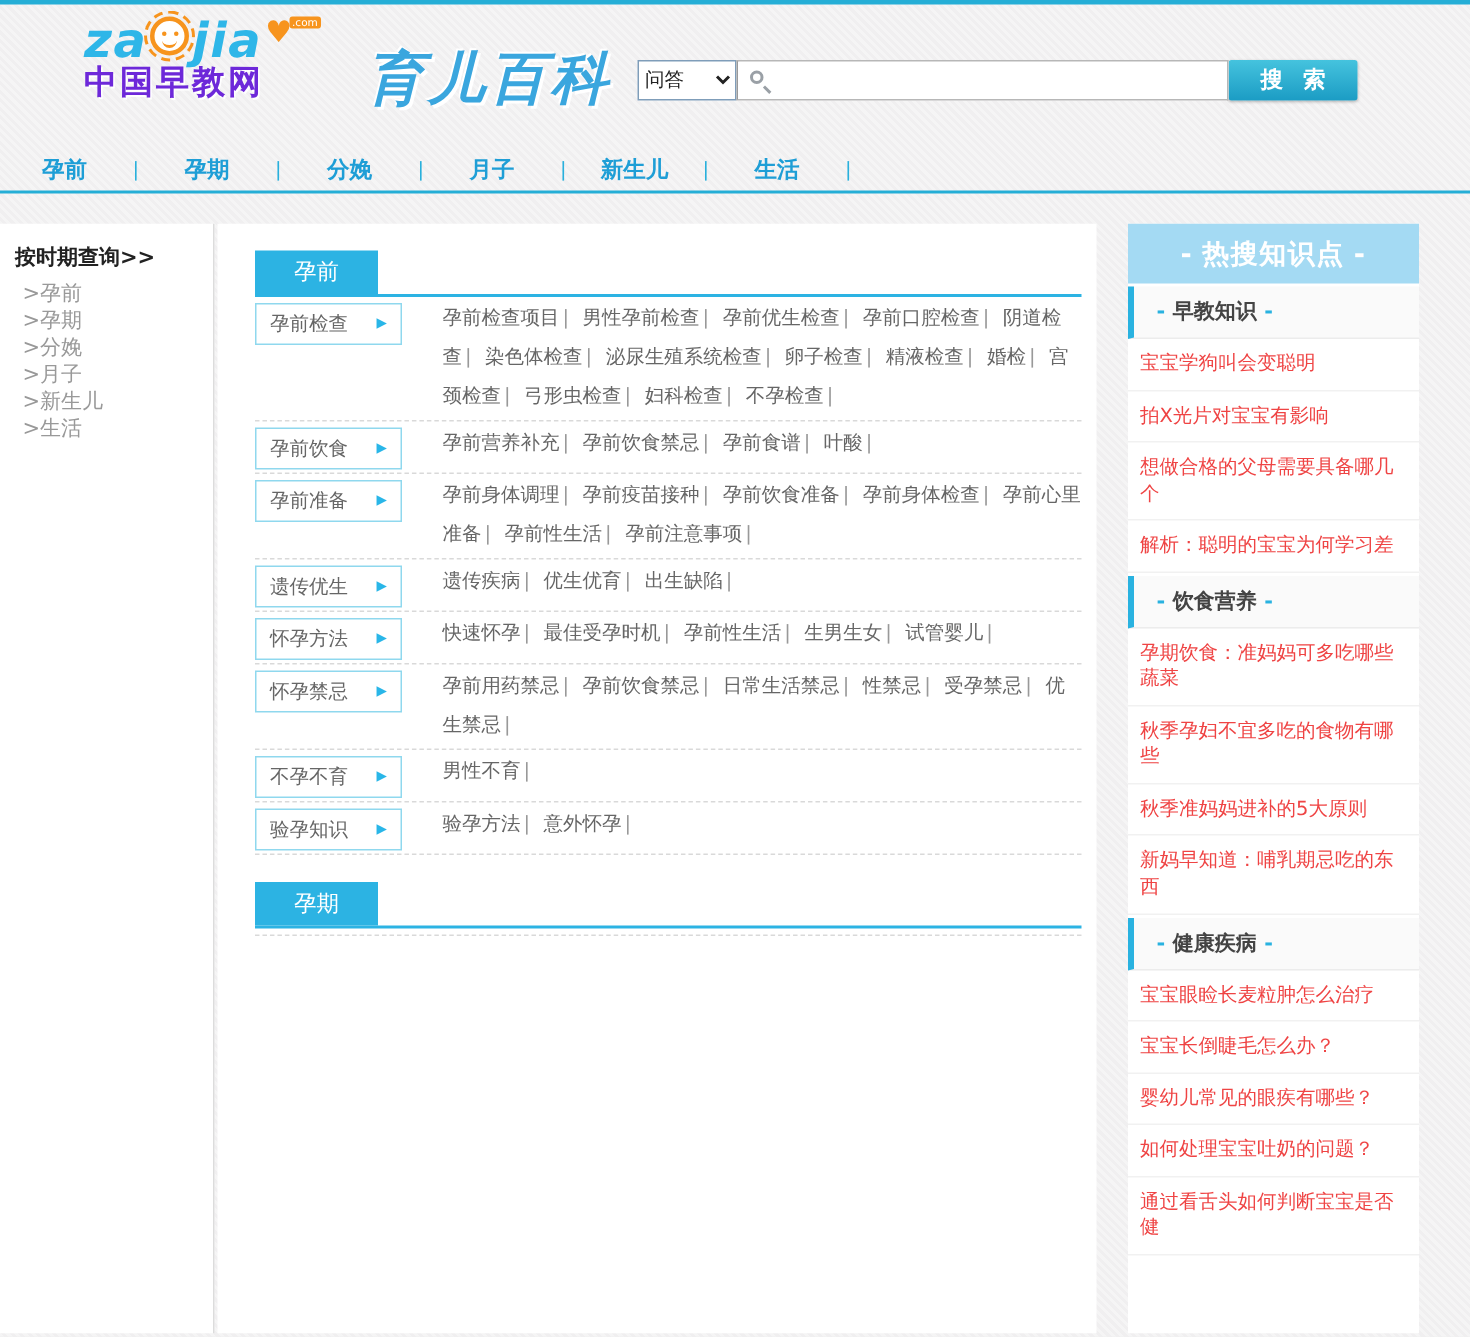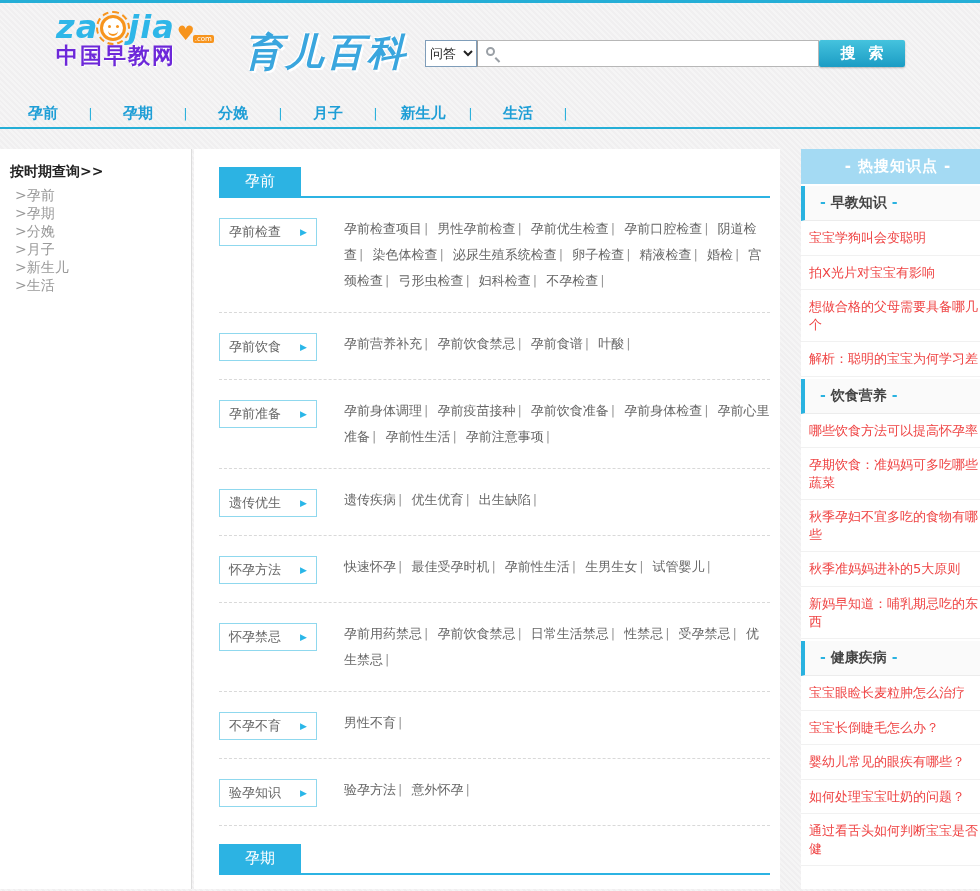--- a/index.html
+++ b/index.html
@@ -13,7 +13,7 @@
   
   .header { position:relative; height:96px; }
   .logo { position:absolute; left:56px; top:8px; width:180px; cursor:pointer; }
-  .logo-top { display:flex; align-items:flex-end; }
+  .logo-top { display:flex; align-items:flex-start; }
   .logo-za,.logo-jia { font-size:32px; font-weight:bold; font-style:italic; color:#2eb6e8; letter-spacing:1px; line-height:1; }
   .logo-sun { width:26px; height:26px; border:3px solid #f7941d; border-radius:50%; position:relative; margin:0 2px 2px 2px; outline:2px dashed #f7941d; outline-offset:2px; background:#fff; }
   .logo-sun::before { content:""; position:absolute; left:5px; top:7px; width:3px; height:3px; border-radius:50%; background:#f7941d; box-shadow:8px 0 0 #f7941d; }

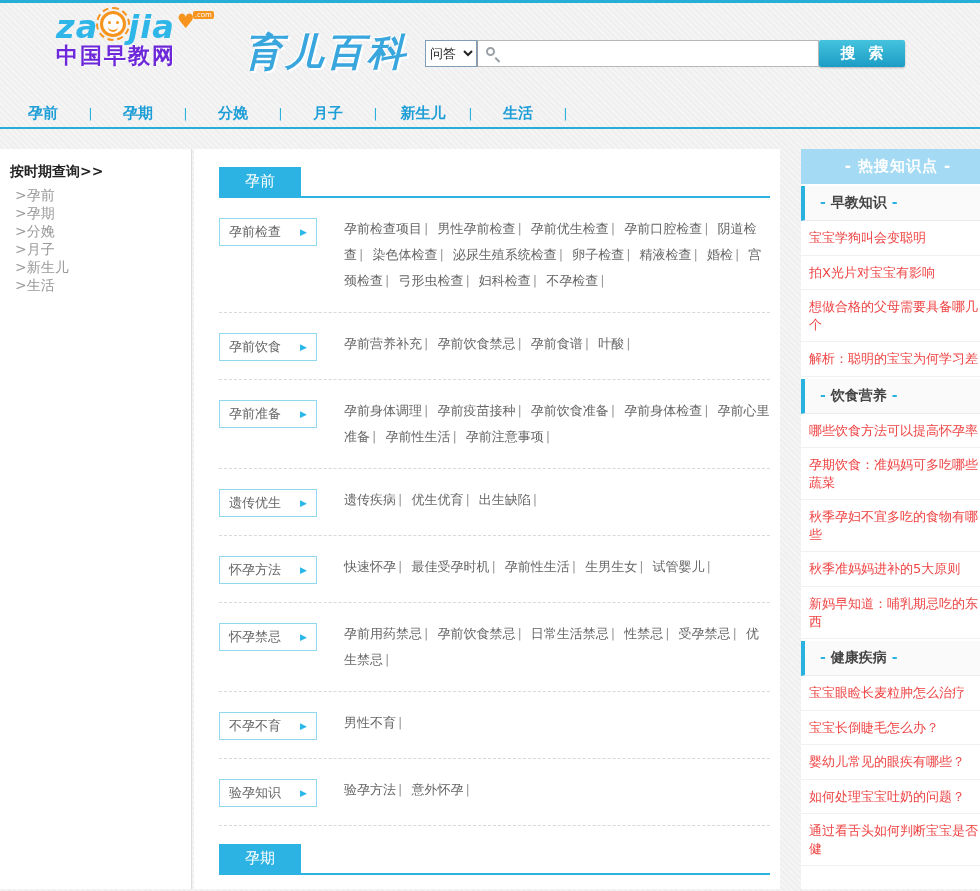--- a/index.html
+++ b/index.html
@@ -23,7 +23,7 @@
   .logo-cn { font-size:22px; font-weight:bold; color:#6d28d9; letter-spacing:2px; line-height:1.15; text-shadow:1px 1px 0 #fff; }
   .site-title { position:absolute; left:244px; top:24px; font-size:38px; font-weight:bold; font-style:italic; color:#3aa6de; letter-spacing:3px; text-shadow:2px 2px 0 #ffffff, -1px -1px 0 #ffffff; cursor:pointer; }
   .search { position:absolute; left:425px; top:37px; width:480px; display:flex; align-items:stretch; height:27px; }
-  .search select { width:52px; height:27px; font-size:13px; border:1px solid #7f9db9; background:#fff; color:#222; font-family:inherit; }
+  .search select { width:66px; height:27px; font-size:13px; border:1px solid #7f9db9; background:#fff; color:#222; font-family:inherit; }
   .input-wrap { flex:1; position:relative; border:1px solid #b7b7b7; border-left:1px solid #9a9a9a; background:#fff; }
   .input-wrap input { width:100%; height:100%; border:none; outline:none; padding:0 6px 0 28px; font-size:13px; font-family:inherit; background:transparent; }
   .mag { position:absolute; left:8px; top:6px; width:9px; height:9px; border:2px solid #9aa0a6; border-radius:50%; }

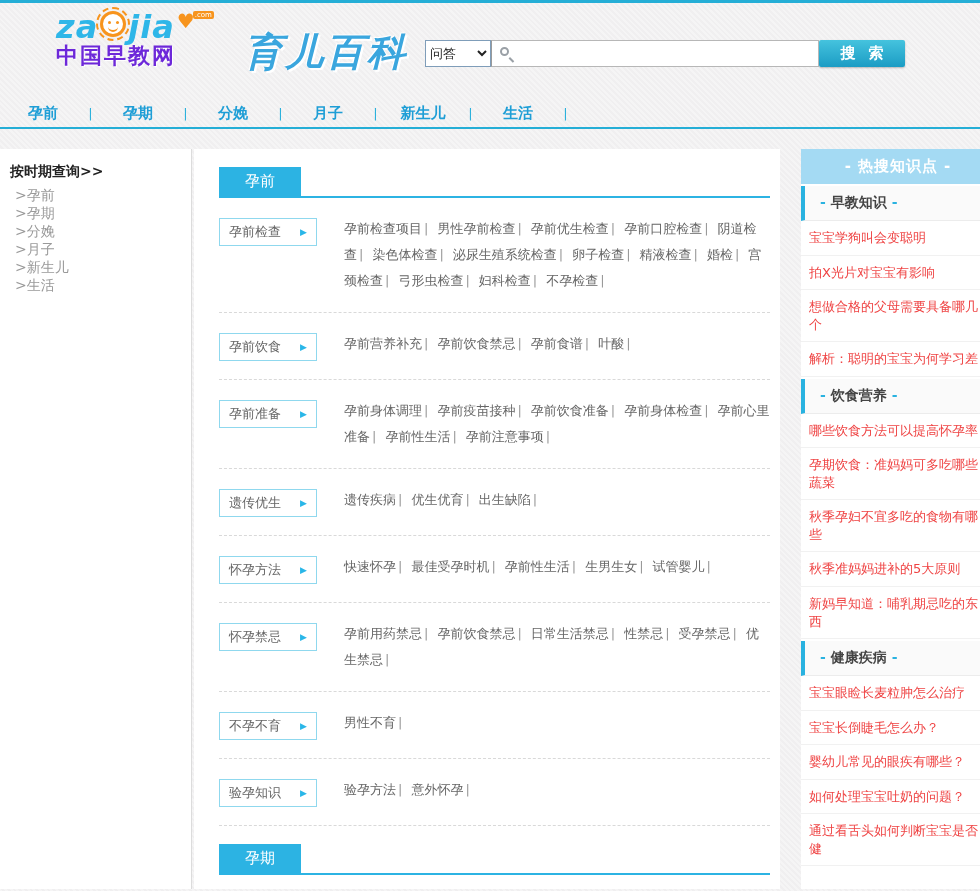--- a/index.html
+++ b/index.html
@@ -35,7 +35,7 @@
   .nav-sep { width:33px; text-align:center; color:#29b0dc; font-size:13px; }
   
   .content { display:flex; align-items:stretch; margin-top:20px; height:740px; overflow:hidden; }
-  .sidebar-left { width:192px; background:#fff; border-right:1px solid #dcdcdc; padding:14px 10px; flex-shrink:0; }
+  .sidebar-left { width:143px; background:#fff; border-right:1px solid #dcdcdc; padding:14px 10px; flex-shrink:0; }
   .sl-heading { font-size:14px; font-weight:bold; color:#222; margin-bottom:6px; }
   .sl-item { font-size:14px; color:#999; padding-left:5px; cursor:pointer; }
   .main { width:586px; background:#fff; margin-left:2px; flex-shrink:0; padding-top:8px; }

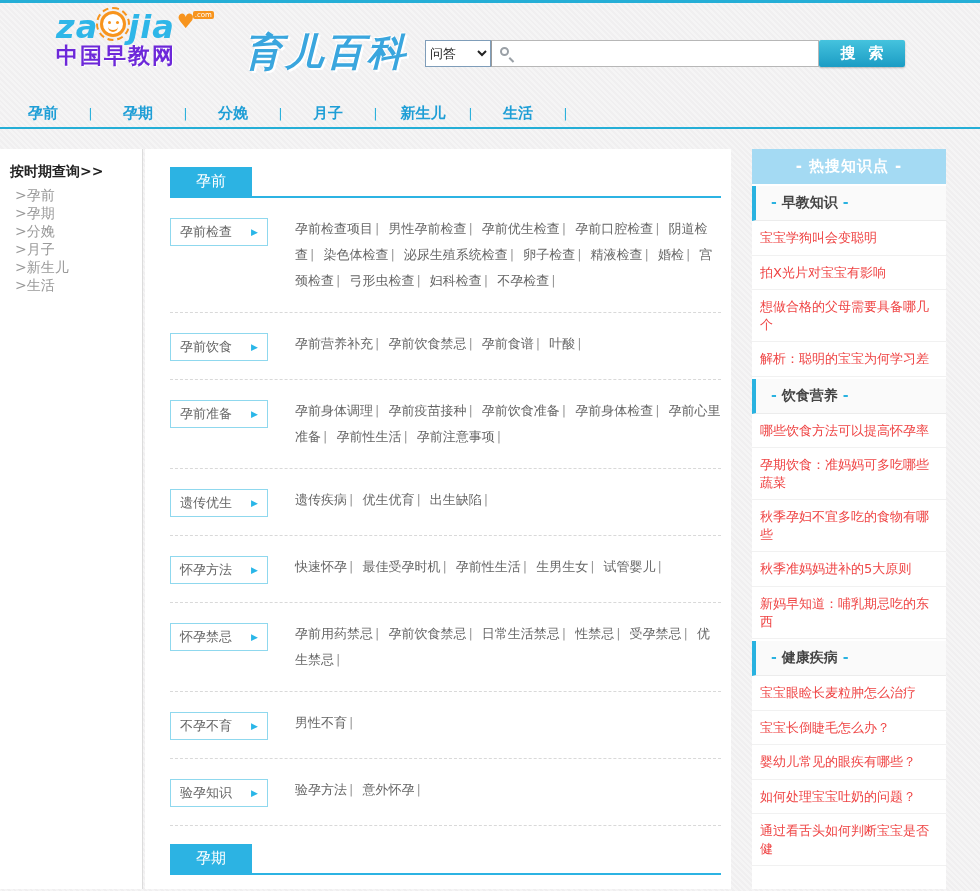--- a/index.html
+++ b/index.html
@@ -52,7 +52,7 @@
   .sep { color:#999; margin:0 9px 0 2px; }
   
   .sidebar-right { width:194px; margin-left:21px; background:#fff; flex-shrink:0; }
-  .sr-header { background:#a4daf3; color:#fff; font-size:15px; font-weight:bold; text-align:center; padding:8px 0; letter-spacing:1px; }
+  .sr-header { background:#a4daf3; color:#fff; font-size:18px; font-weight:bold; text-align:center; padding:8px 0; letter-spacing:1px; }
   .sr-header .dash { margin:0 6px; }
   .sr-sec-title { border-left:4px solid #29b2e0; background:#fafafa; border-bottom:1px solid #ececec; font-size:14px; font-weight:bold; color:#444; padding:8px 0 8px 10px; margin-top:2px; }
   .sr-sec-title .dash { color:#29b2e0; margin:0 5px; }

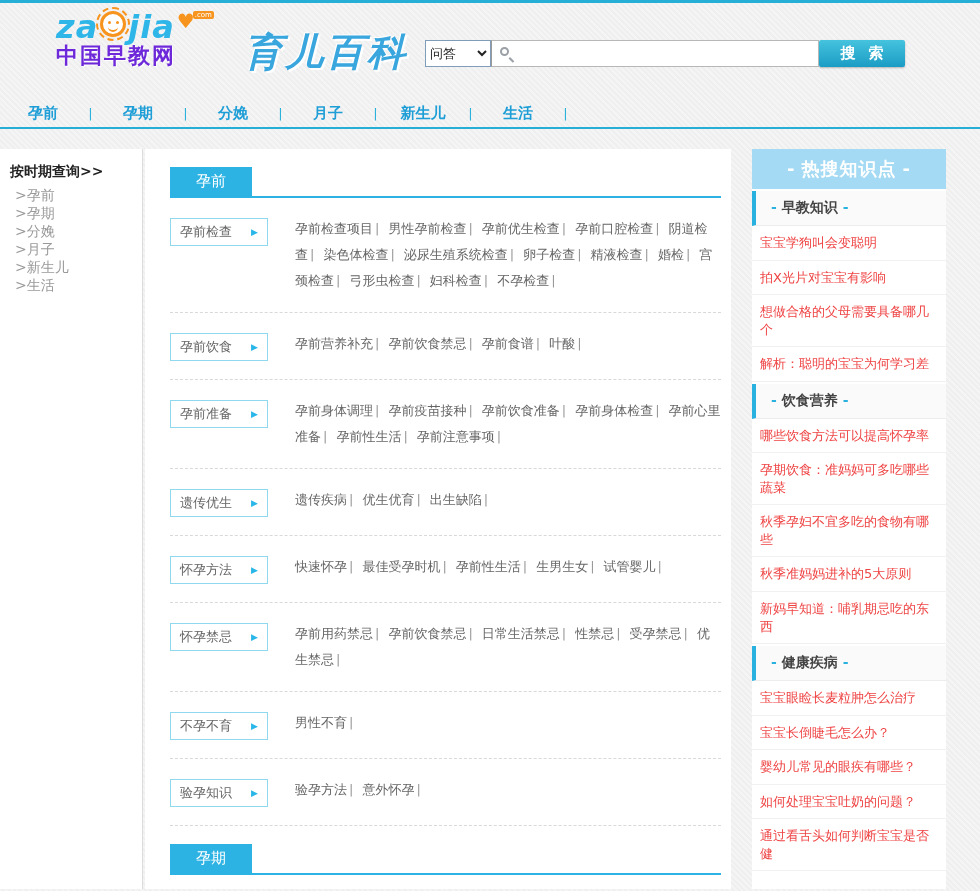--- a/index.html
+++ b/index.html
@@ -43,7 +43,7 @@
   .sec-head:first-child { margin-top:10px; }
   .sec-tab { display:inline-block; background:#2cb3e3; color:#fff; font-size:15px; padding:5px 26px; cursor:default; }
   .rows { margin:0 10px 0 25px; border-bottom:1px dashed #d9d9d9; }
-  .row { display:flex; padding:18px 0; }
+  .row { display:flex; padding:2px 0; }
   .row + .row { border-top:1px dashed #d9d9d9; }
   .cat-box { width:98px; height:28px; border:1px solid #8fd8ee; display:flex; align-items:center; justify-content:space-between; padding:0 9px; color:#666; font-size:13px; flex-shrink:0; margin-top:2px; cursor:pointer; background:#fff; }
   .cat-arrow { color:#29b6e8; font-size:9px; }

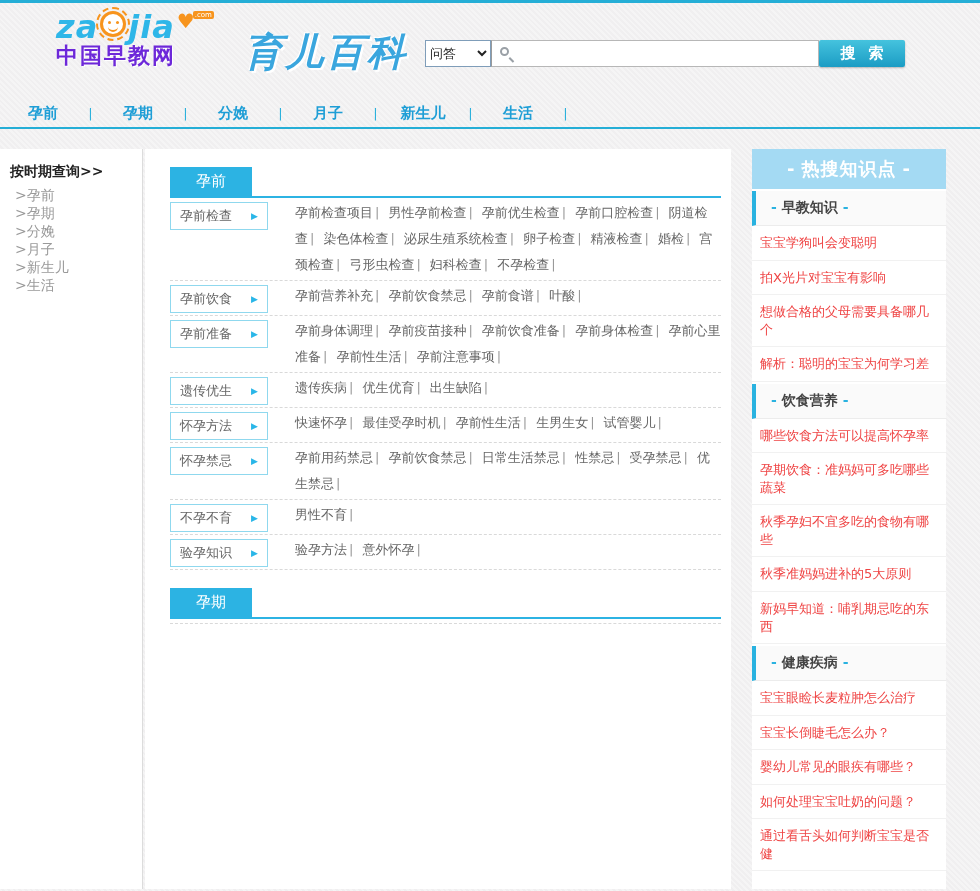--- a/index.html
+++ b/index.html
@@ -239,7 +239,6 @@
     </div>
     <div>
 
-    <div class="hot-item">哪些饮食方法可以提高怀孕率</div>
         <div class="hot-item">孕期饮食：准妈妈可多吃哪些蔬菜</div>
         <div class="hot-item">秋季孕妇不宜多吃的食物有哪些</div>
         <div class="hot-item">秋季准妈妈进补的5大原则</div>

